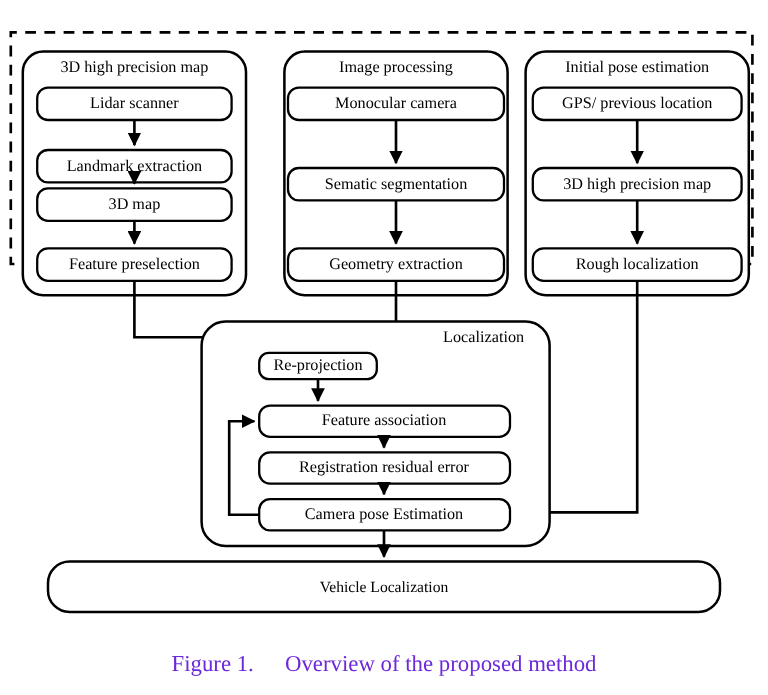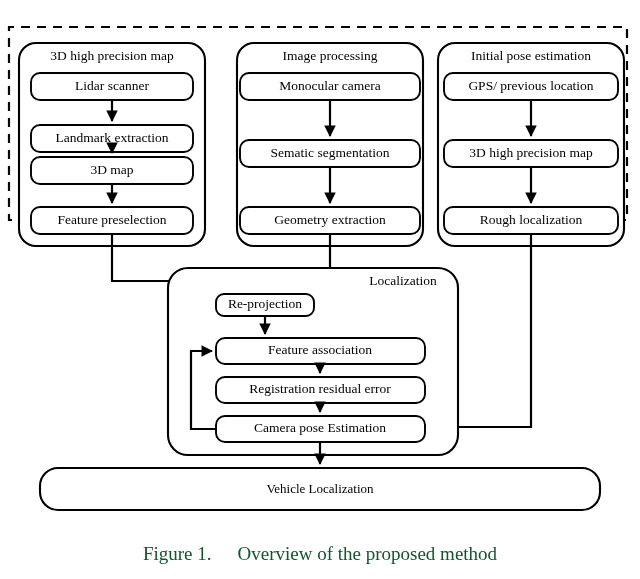--- a/index.html
+++ b/index.html
@@ -84,7 +84,7 @@
     text-align: center;
     font-family: "Liberation Serif", "DejaVu Serif", serif;
     font-size: 19px;
-    color: #14532d;
+    color: #6d28d9;
     white-space: pre;
   }
   .caption .cap-gap { display: inline-block; width: 26px; }

